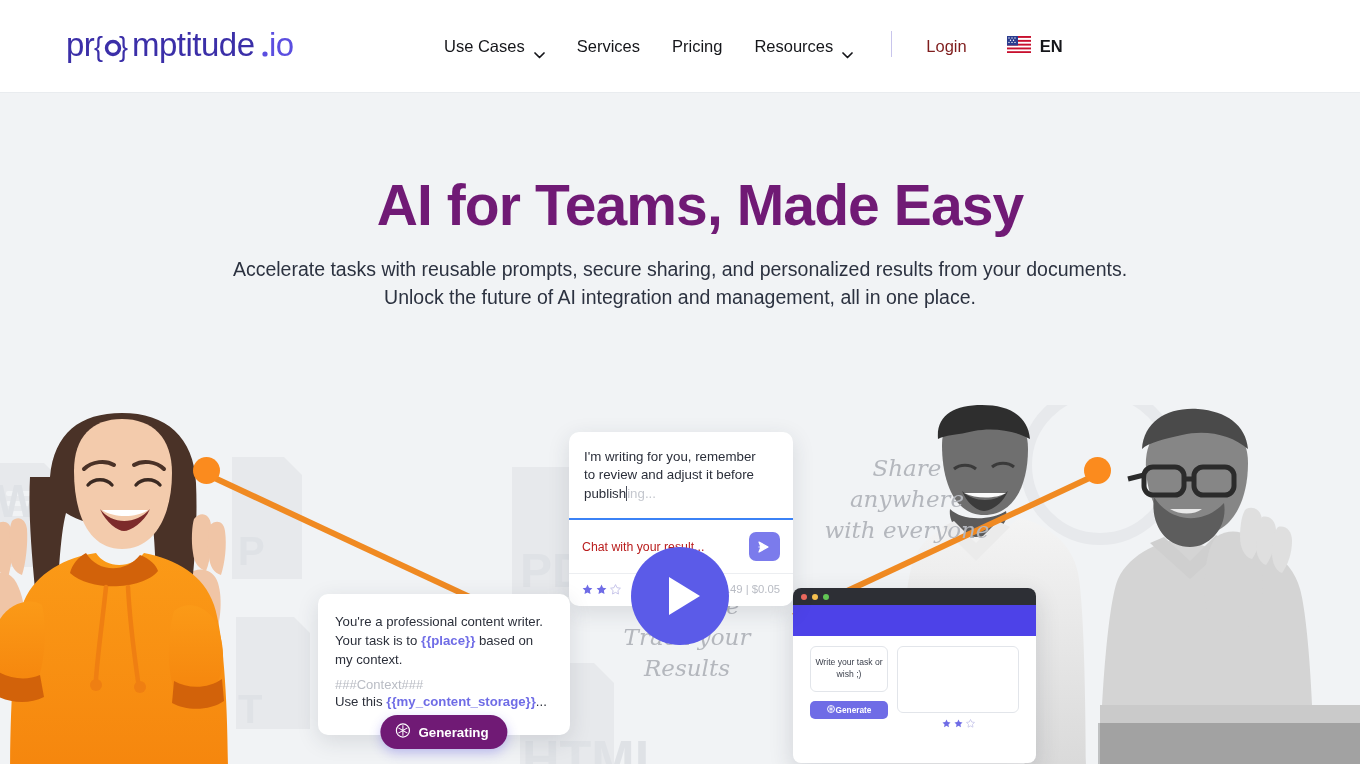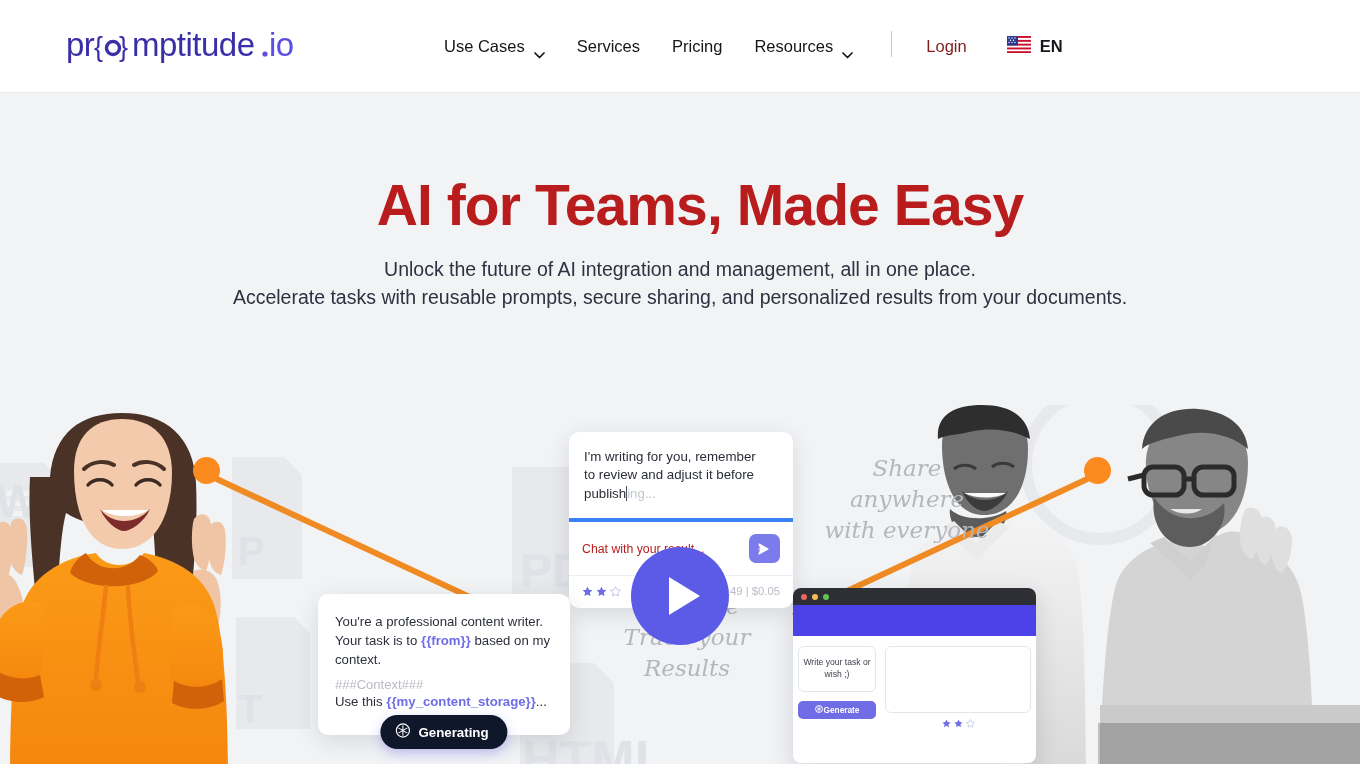--- a/index.html
+++ b/index.html
@@ -54,7 +54,7 @@
     text-align: center;
     font-size: 57px;
     font-weight: 700;
-    color: #b91c1c;
+    color: #701a75;
     letter-spacing: -0.9px;
     padding-top: 81px;
     line-height: 1.12;

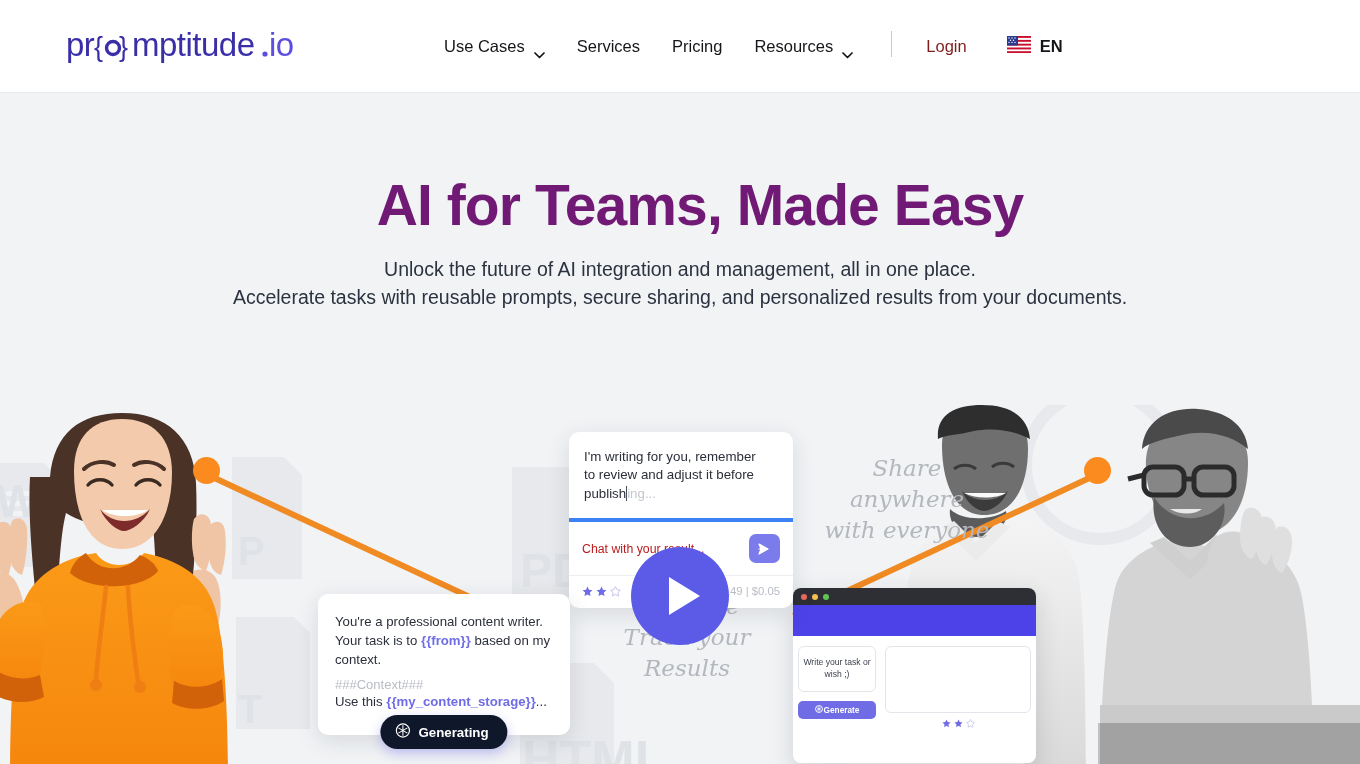--- a/index.html
+++ b/index.html
@@ -272,8 +272,8 @@
 
   <h1 class="hero-title">AI for Teams, Made Easy</h1>
   <div class="hero-sub">
+    <div>Accelerate tasks with reusable prompts, secure sharing, and personalized results from your documents.</div>
     <div>Unlock the future of AI integration and management, all in one place.</div>
-    <div>Accelerate tasks with reusable prompts, secure sharing, and personalized results from your documents.</div>
   </div>
 
   <div class="illus">

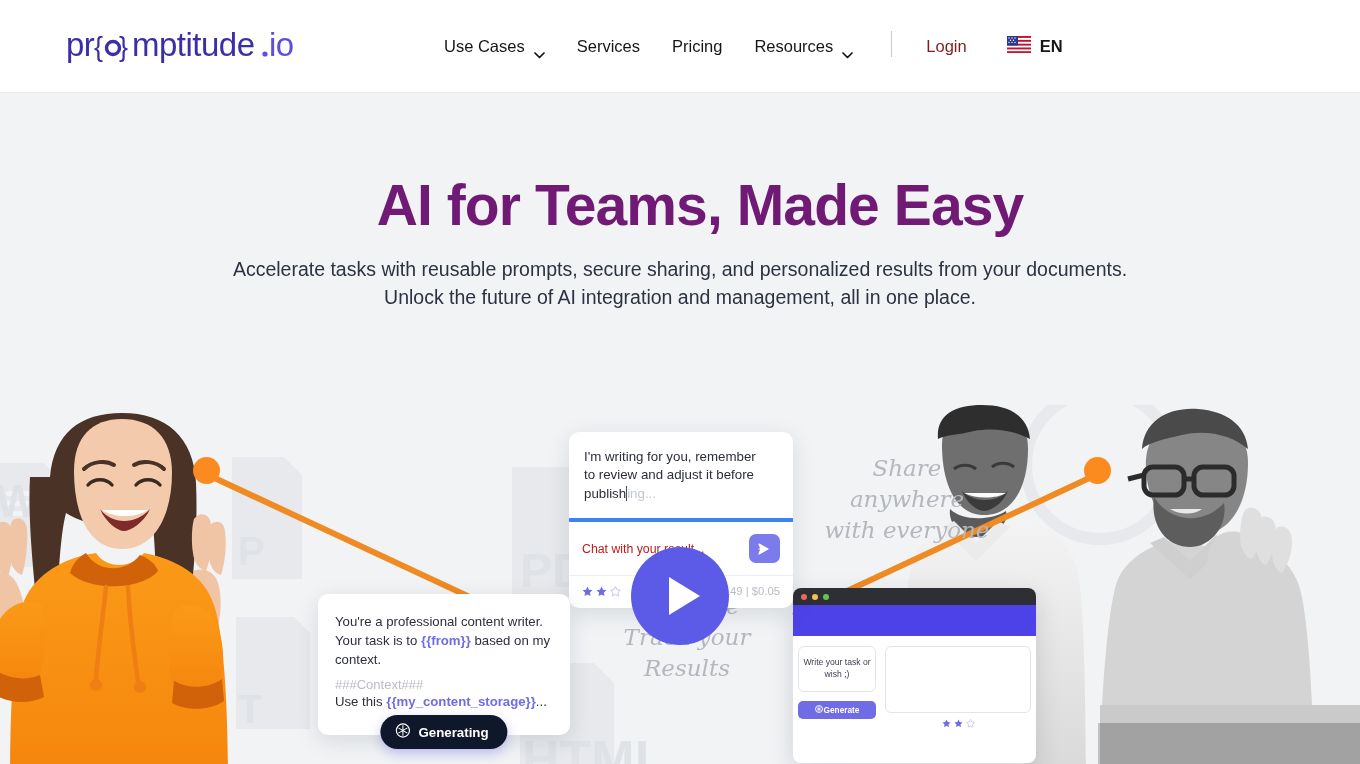--- a/index.html
+++ b/index.html
@@ -111,7 +111,7 @@
   .chat-body {
     padding: 16px 30px 15px 15px;
     font-size: 13.3px; line-height: 1.38; color: #2b2f3a;
-    border-bottom: 4px solid #3b82f6;
+    border-bottom: 2px solid #3b82f6;
   }
   .caret { border-left: 1.5px solid #4a4f5c; margin: 0 0px; }
   .ghost { color: #c4c7ce; }

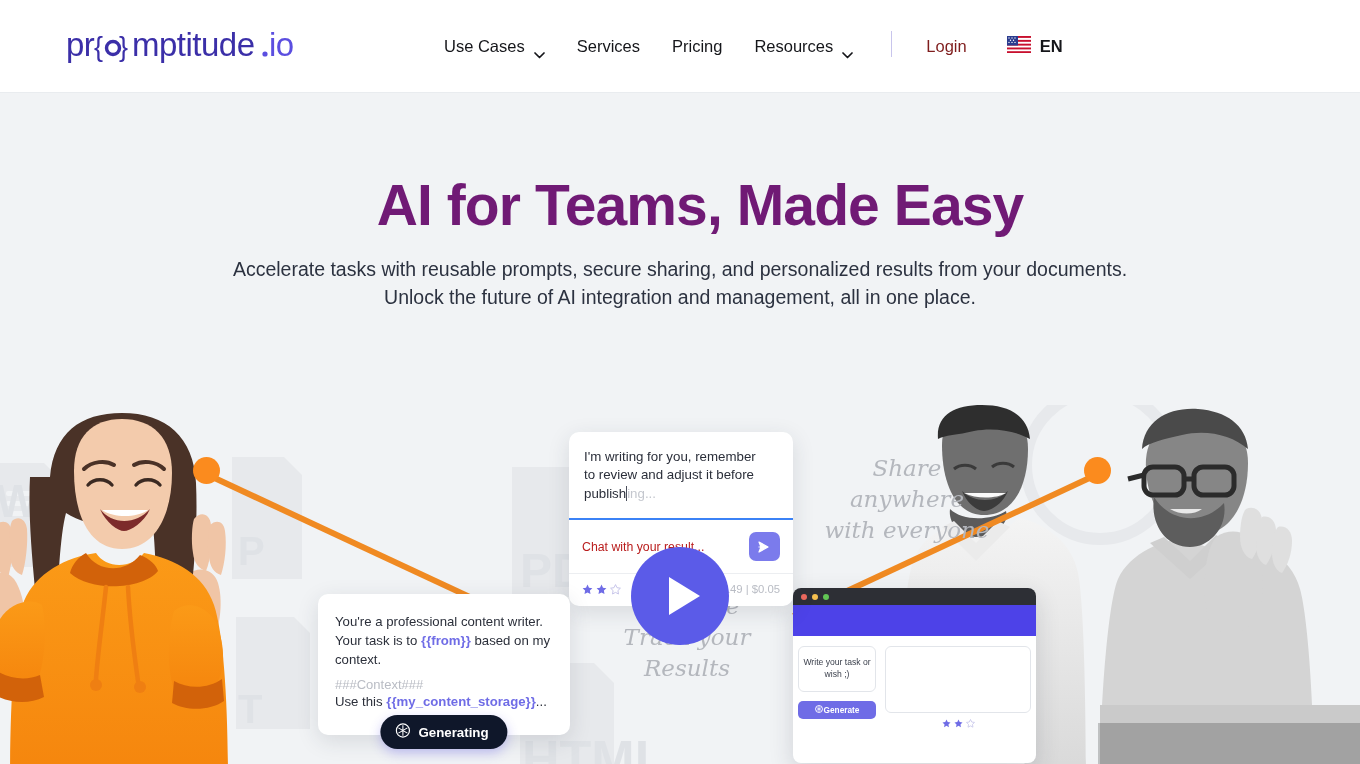--- a/index.html
+++ b/index.html
@@ -452,7 +452,7 @@
 
     <div class="card prompt-card">
       <div class="prompt-text">
-        <span>You're a professional content writer. Your task is to </span><span class="var">{{from}}</span><span> based on my context.</span>
+        <span>You're a professional content writer. Your task is to </span><span class="var">{{place}}</span><span> based on my context.</span>
       </div>
       <div class="ctx-label">###Context###</div>
       <div class="prompt-text">

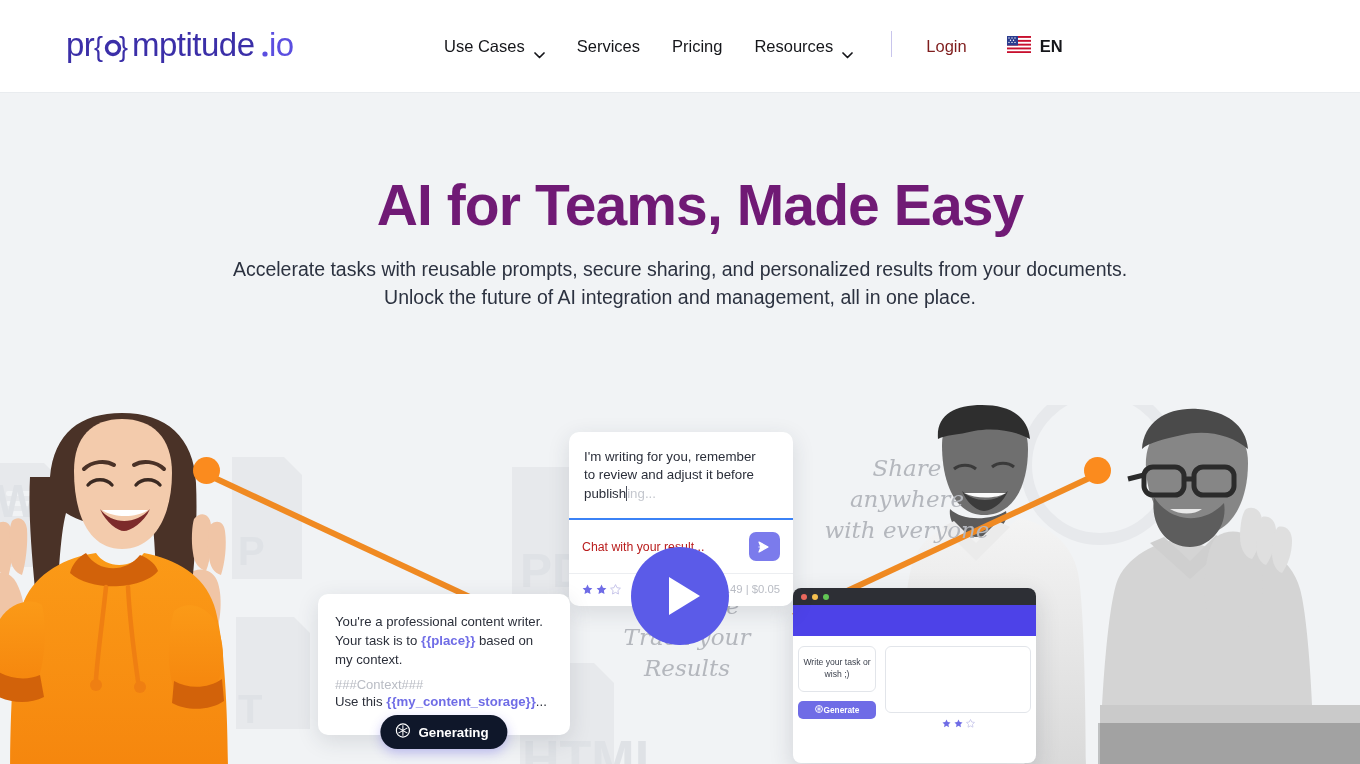--- a/index.html
+++ b/index.html
@@ -171,7 +171,7 @@
   .browser-bar { height: 17px; background: #2d2f35; display: flex; align-items: center; padding-left: 8px; gap: 5px; }
   .tl { width: 6px; height: 6px; border-radius: 50%; }
   .browser-hero { height: 31px; background: #4d42e8; }
-  .browser-body { display: flex; padding: 10px 5px; gap: 9px; }
+  .browser-body { display: flex; padding: 10px 17px; gap: 9px; }
   .browser-left { width: 78px; }
   .wish-box {
     border: 1px solid #e2e5ea; border-radius: 6px;

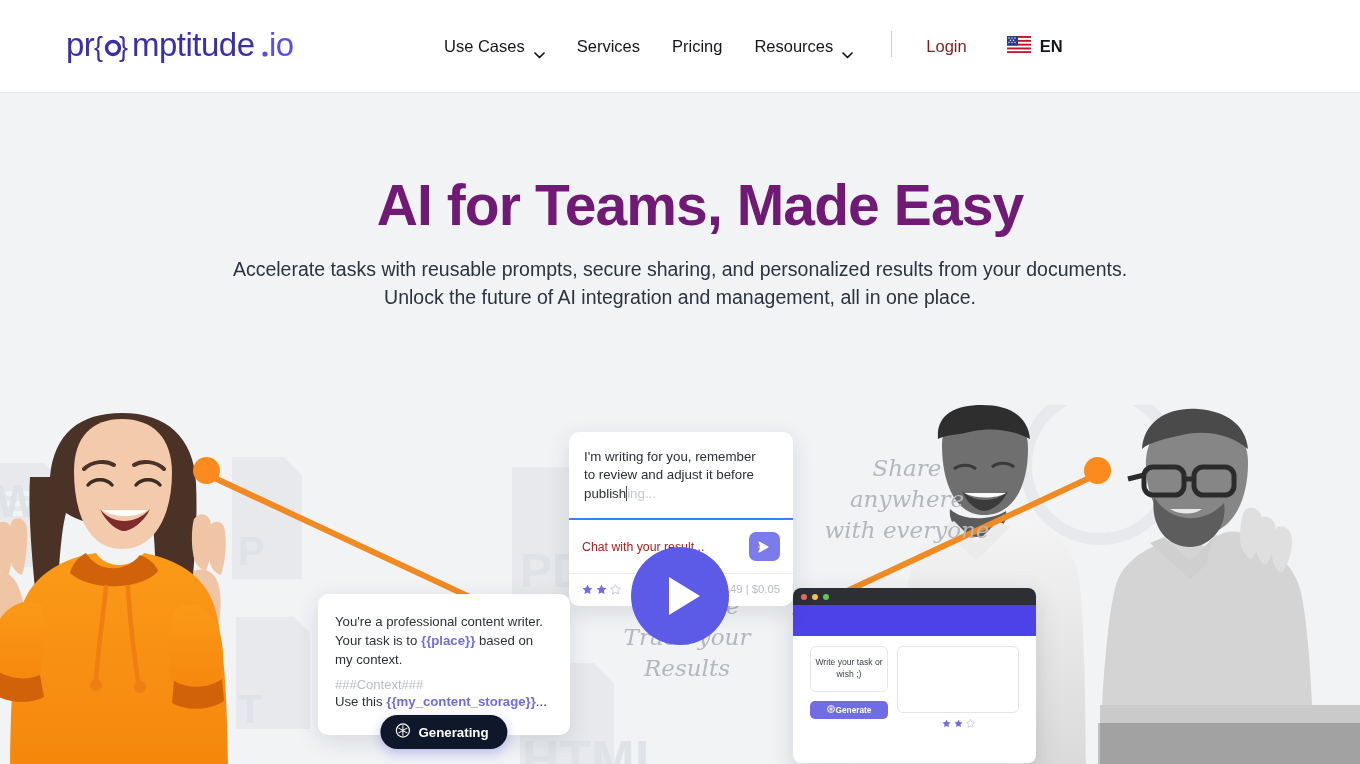--- a/index.html
+++ b/index.html
@@ -136,7 +136,7 @@
   .gen-pill {
     position: absolute; left: 50%; transform: translateX(-50%);
     bottom: -14px;
-    background: #0f172a; color: #fff;
+    background: #701a75; color: #fff;
     border-radius: 20px;
     padding: 8px 19px 8px 15px;
     font-size: 13.3px; font-weight: 700;

